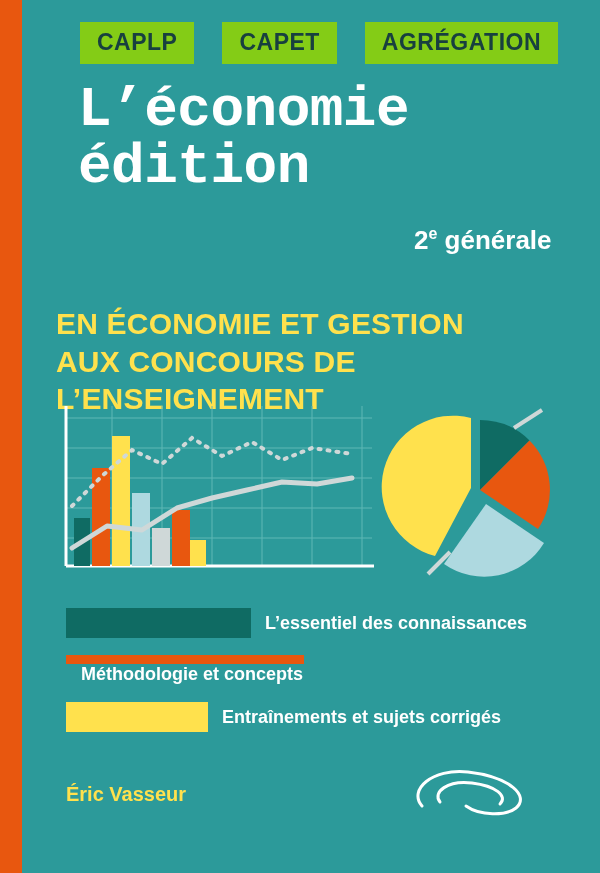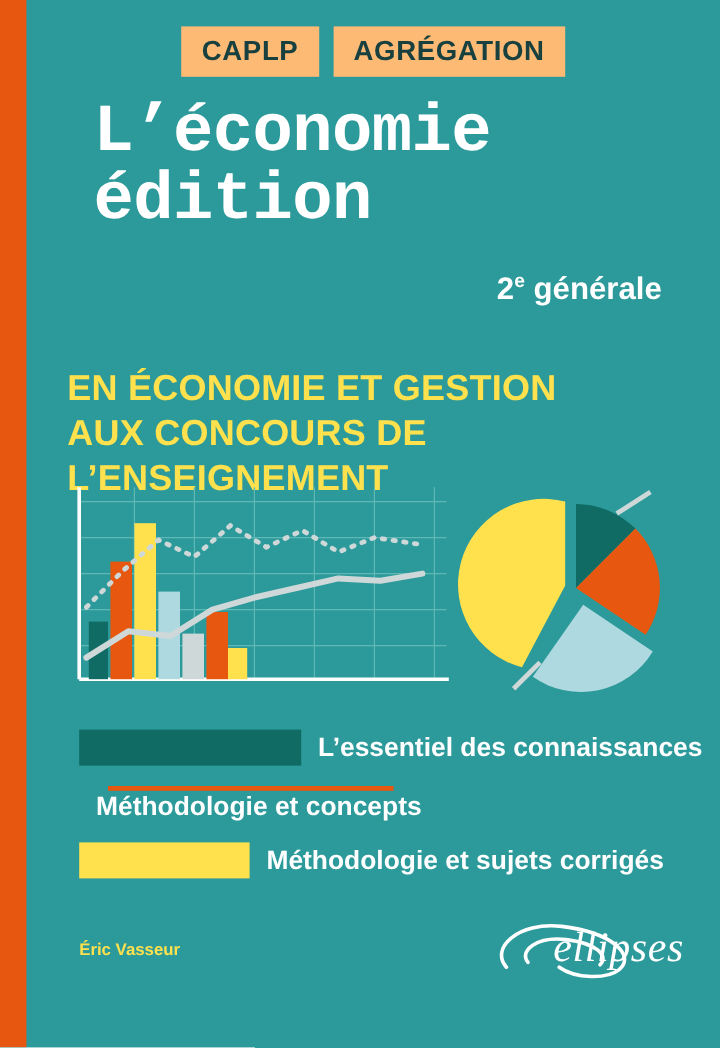--- a/index.html
+++ b/index.html
@@ -45,7 +45,7 @@
     gap: 12px;
   }
   .badge {
-    background: #fdba74;
+    background: #84cc16;
     color: #18403f;
     font-weight: bold;
     font-size: 23px;
@@ -53,6 +53,7 @@
     padding: 9px 17px 10px 17px;
     line-height: 1;
     white-space: nowrap;
+    margin-left: 16px;
   }
 
   

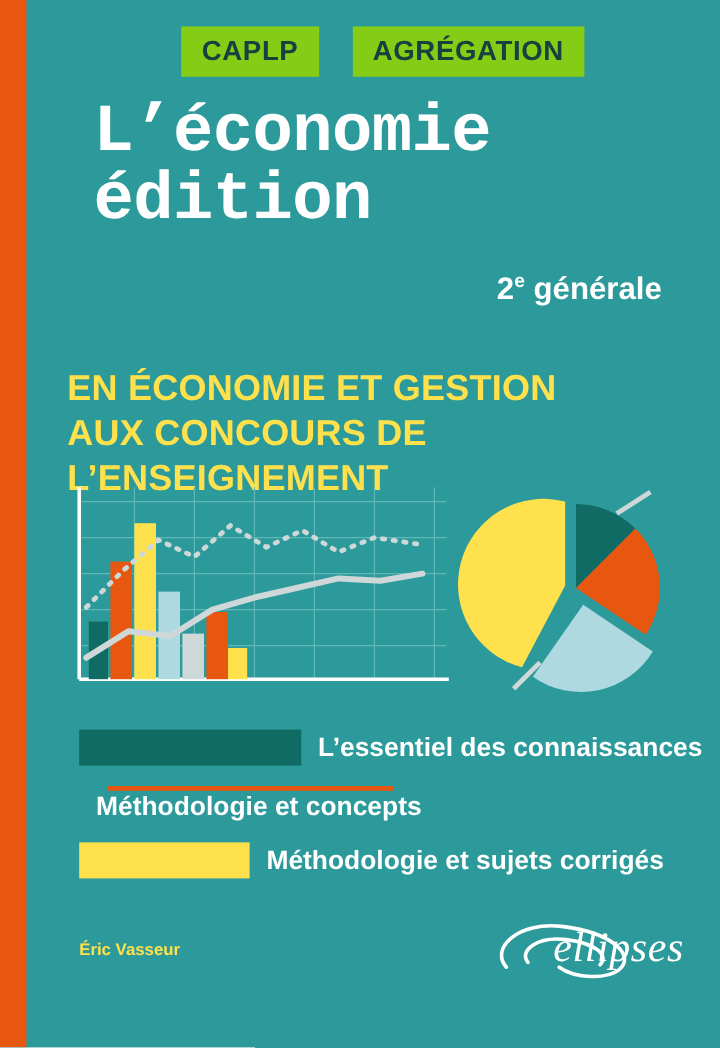--- a/index.html
+++ b/index.html
@@ -174,6 +174,7 @@
 
     <div class="badges">
       <div class="badge">CAPLP</div>
+      <div class="badge">CAPET</div>
       <div class="badge">AGRÉGATION</div>
     </div>
 

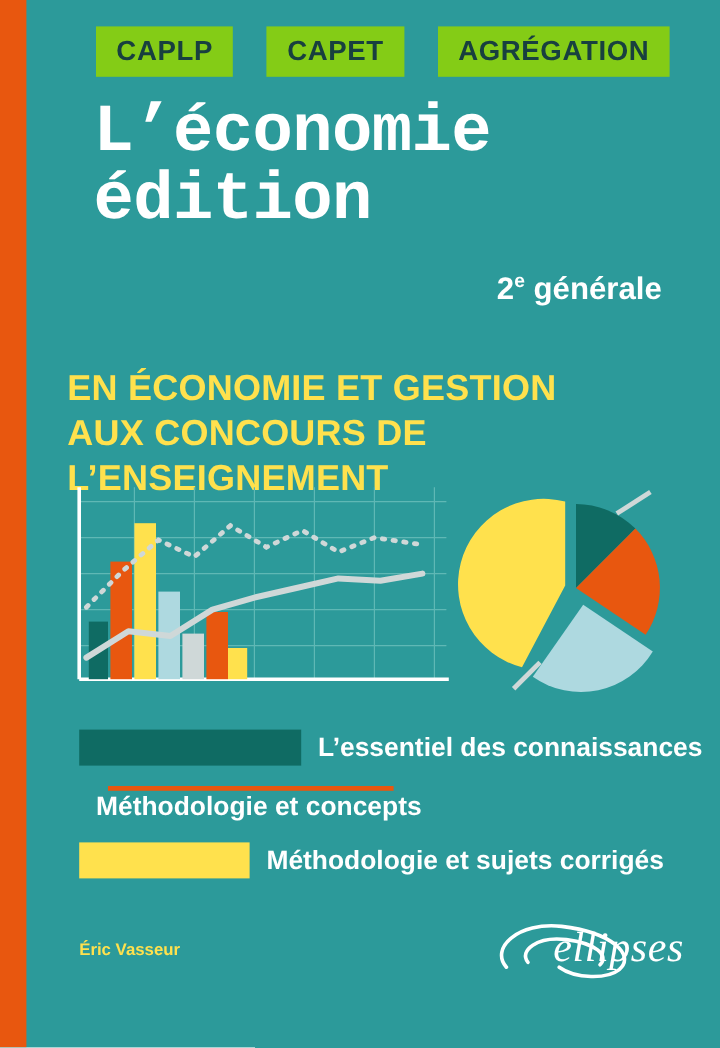--- a/index.html
+++ b/index.html
@@ -127,7 +127,7 @@
   }
   .barrow .cap {
     color: #ffffff;
-    font-size: 22px;
+    font-size: 18px;
     font-weight: bold;
     margin-left: 14px;
     white-space: nowrap;

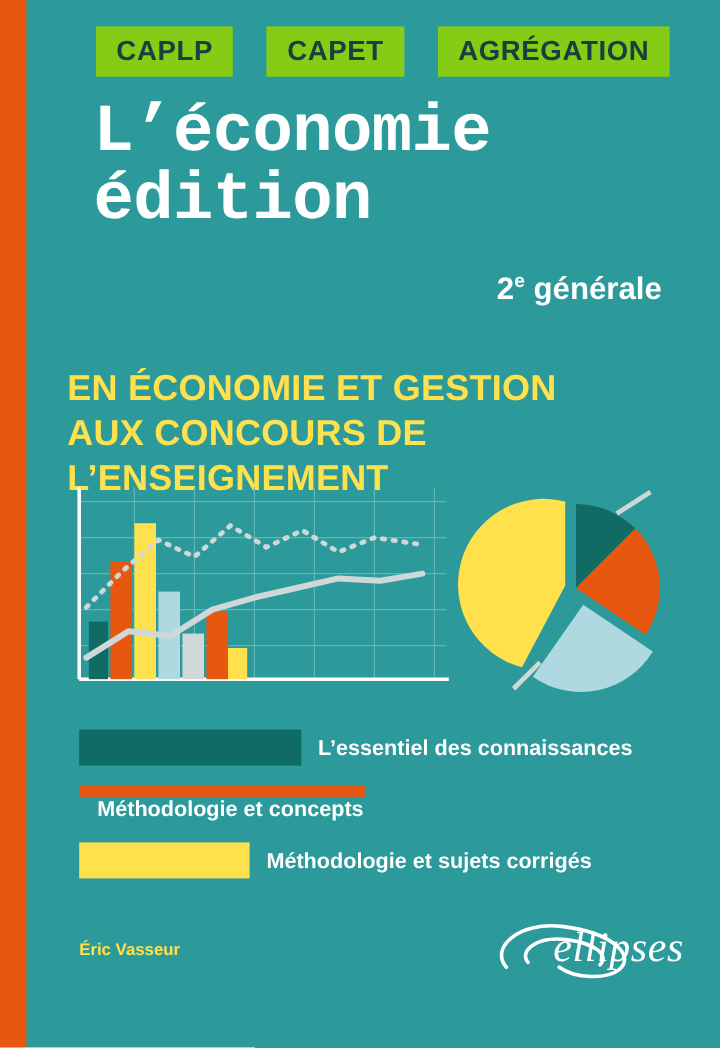--- a/index.html
+++ b/index.html
@@ -248,7 +248,7 @@
       </div>
       <div class="barrow r3">
         <div class="bar" style="width:142px;background:#ffe14d;"></div>
-        <div class="cap">Méthodologie et sujets corrigés</div>
+        <div class="cap">Entraînements et sujets corrigés</div>
       </div>
     </div>
 

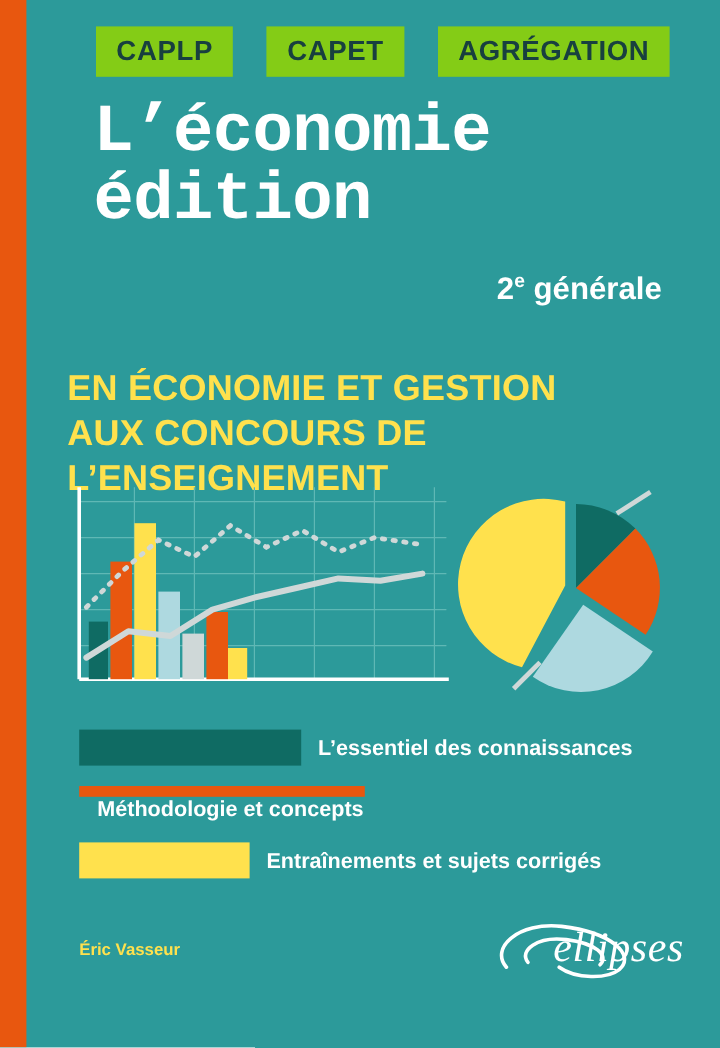--- a/index.html
+++ b/index.html
@@ -142,7 +142,7 @@
     left: 44px;
     top: 783px;
     color: #ffe14d;
-    font-size: 14px;
+    font-size: 20px;
     font-weight: bold;
   }
   .publisher {

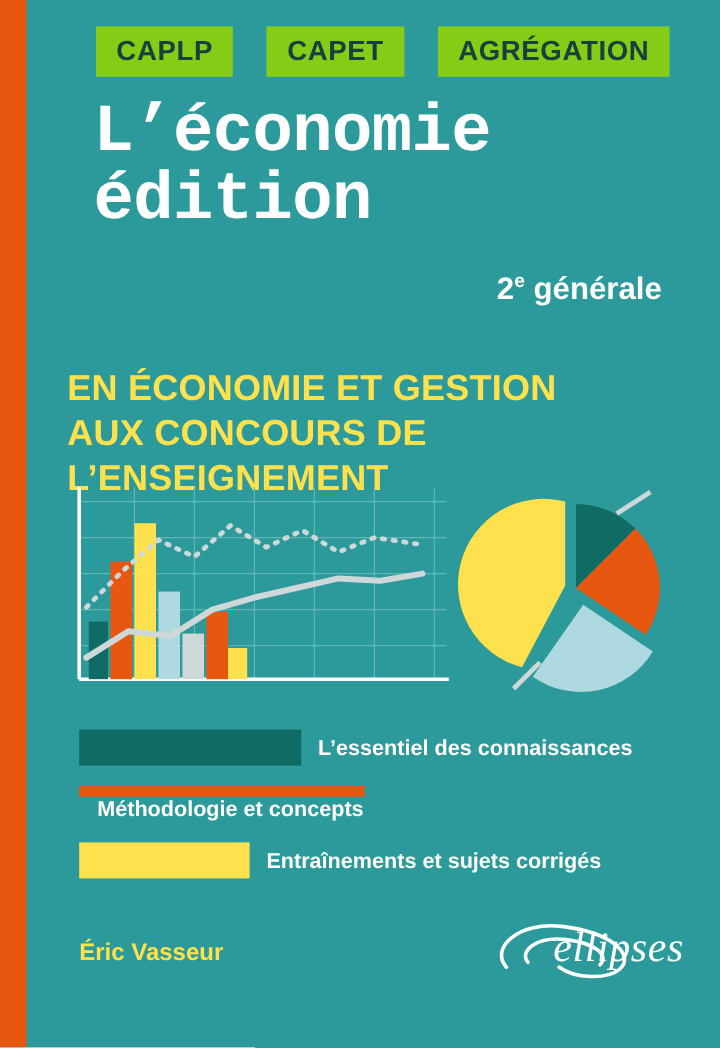--- a/index.html
+++ b/index.html
@@ -259,7 +259,6 @@
         <path d="M12,44 C-2,28 22,6 58,10 C100,15 120,34 106,46 C96,54 70,54 56,44" fill="none" stroke="#ffffff" stroke-width="3" stroke-linecap="round"></path>
         <path d="M30,40 C22,30 38,18 62,21 C86,24 98,34 90,42" fill="none" stroke="#ffffff" stroke-width="3" stroke-linecap="round"></path>
       </svg>
-      <div class="word">ellipses</div>
     </div>
 
   </div>

